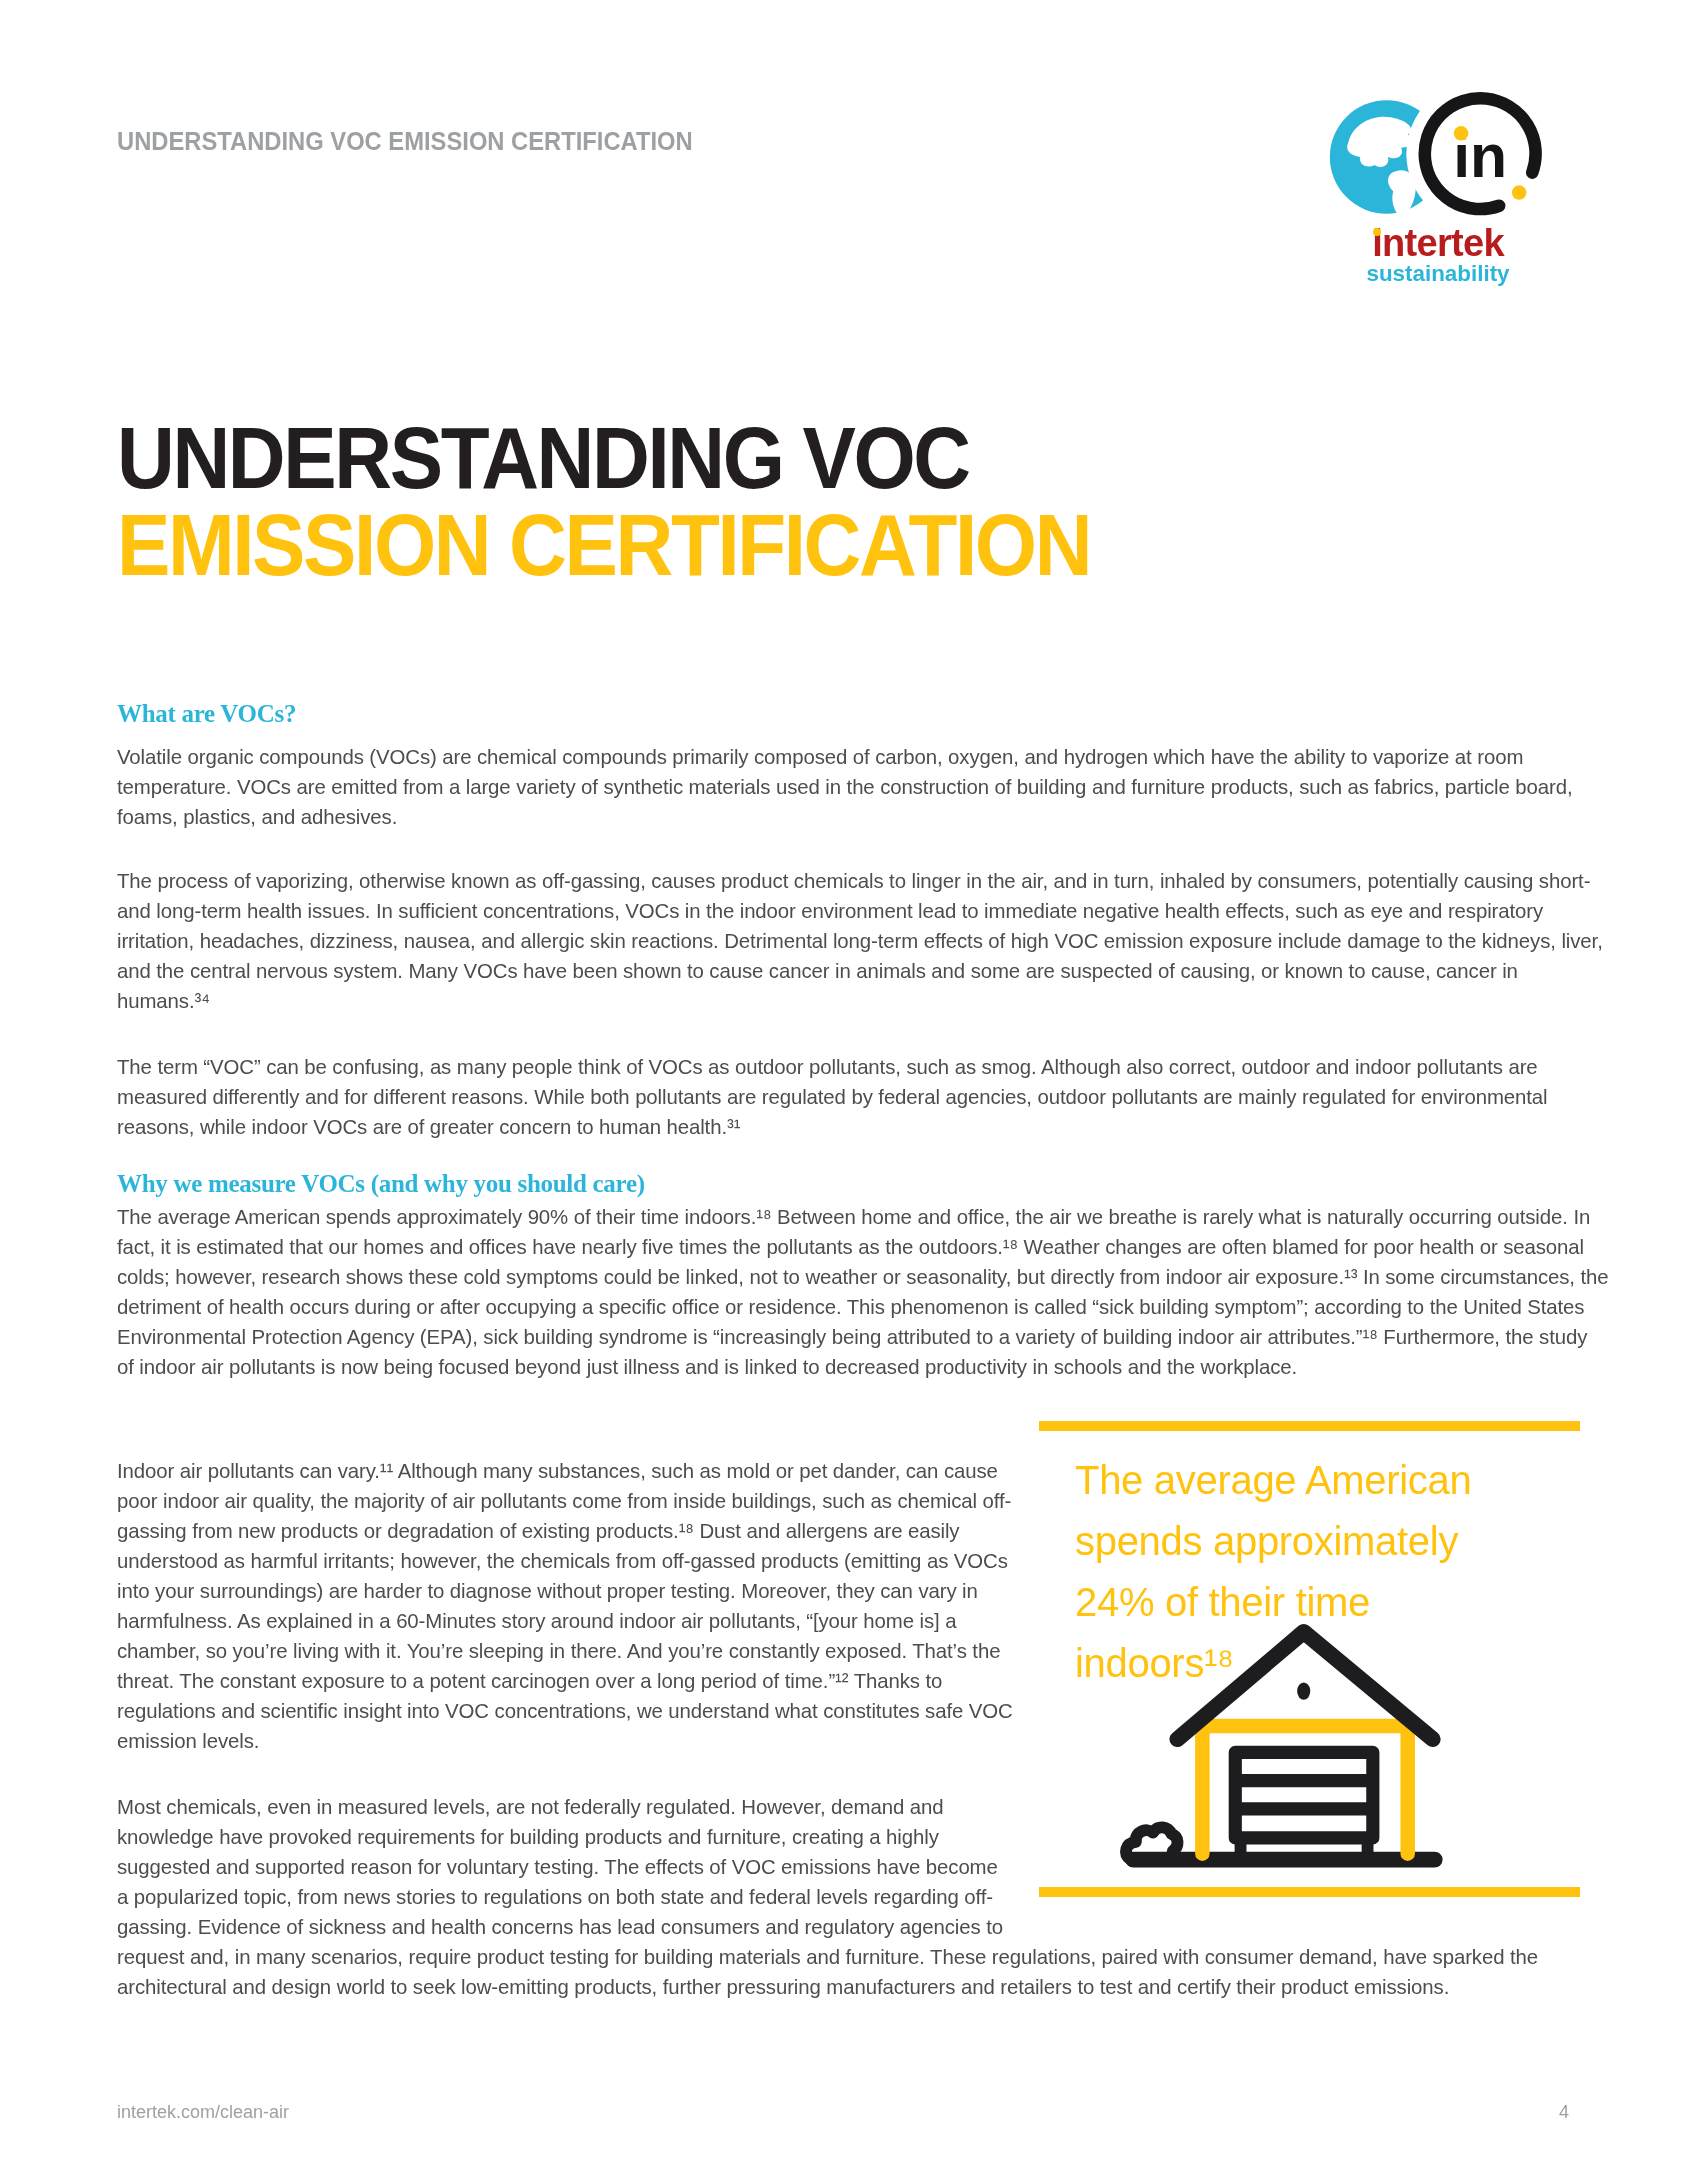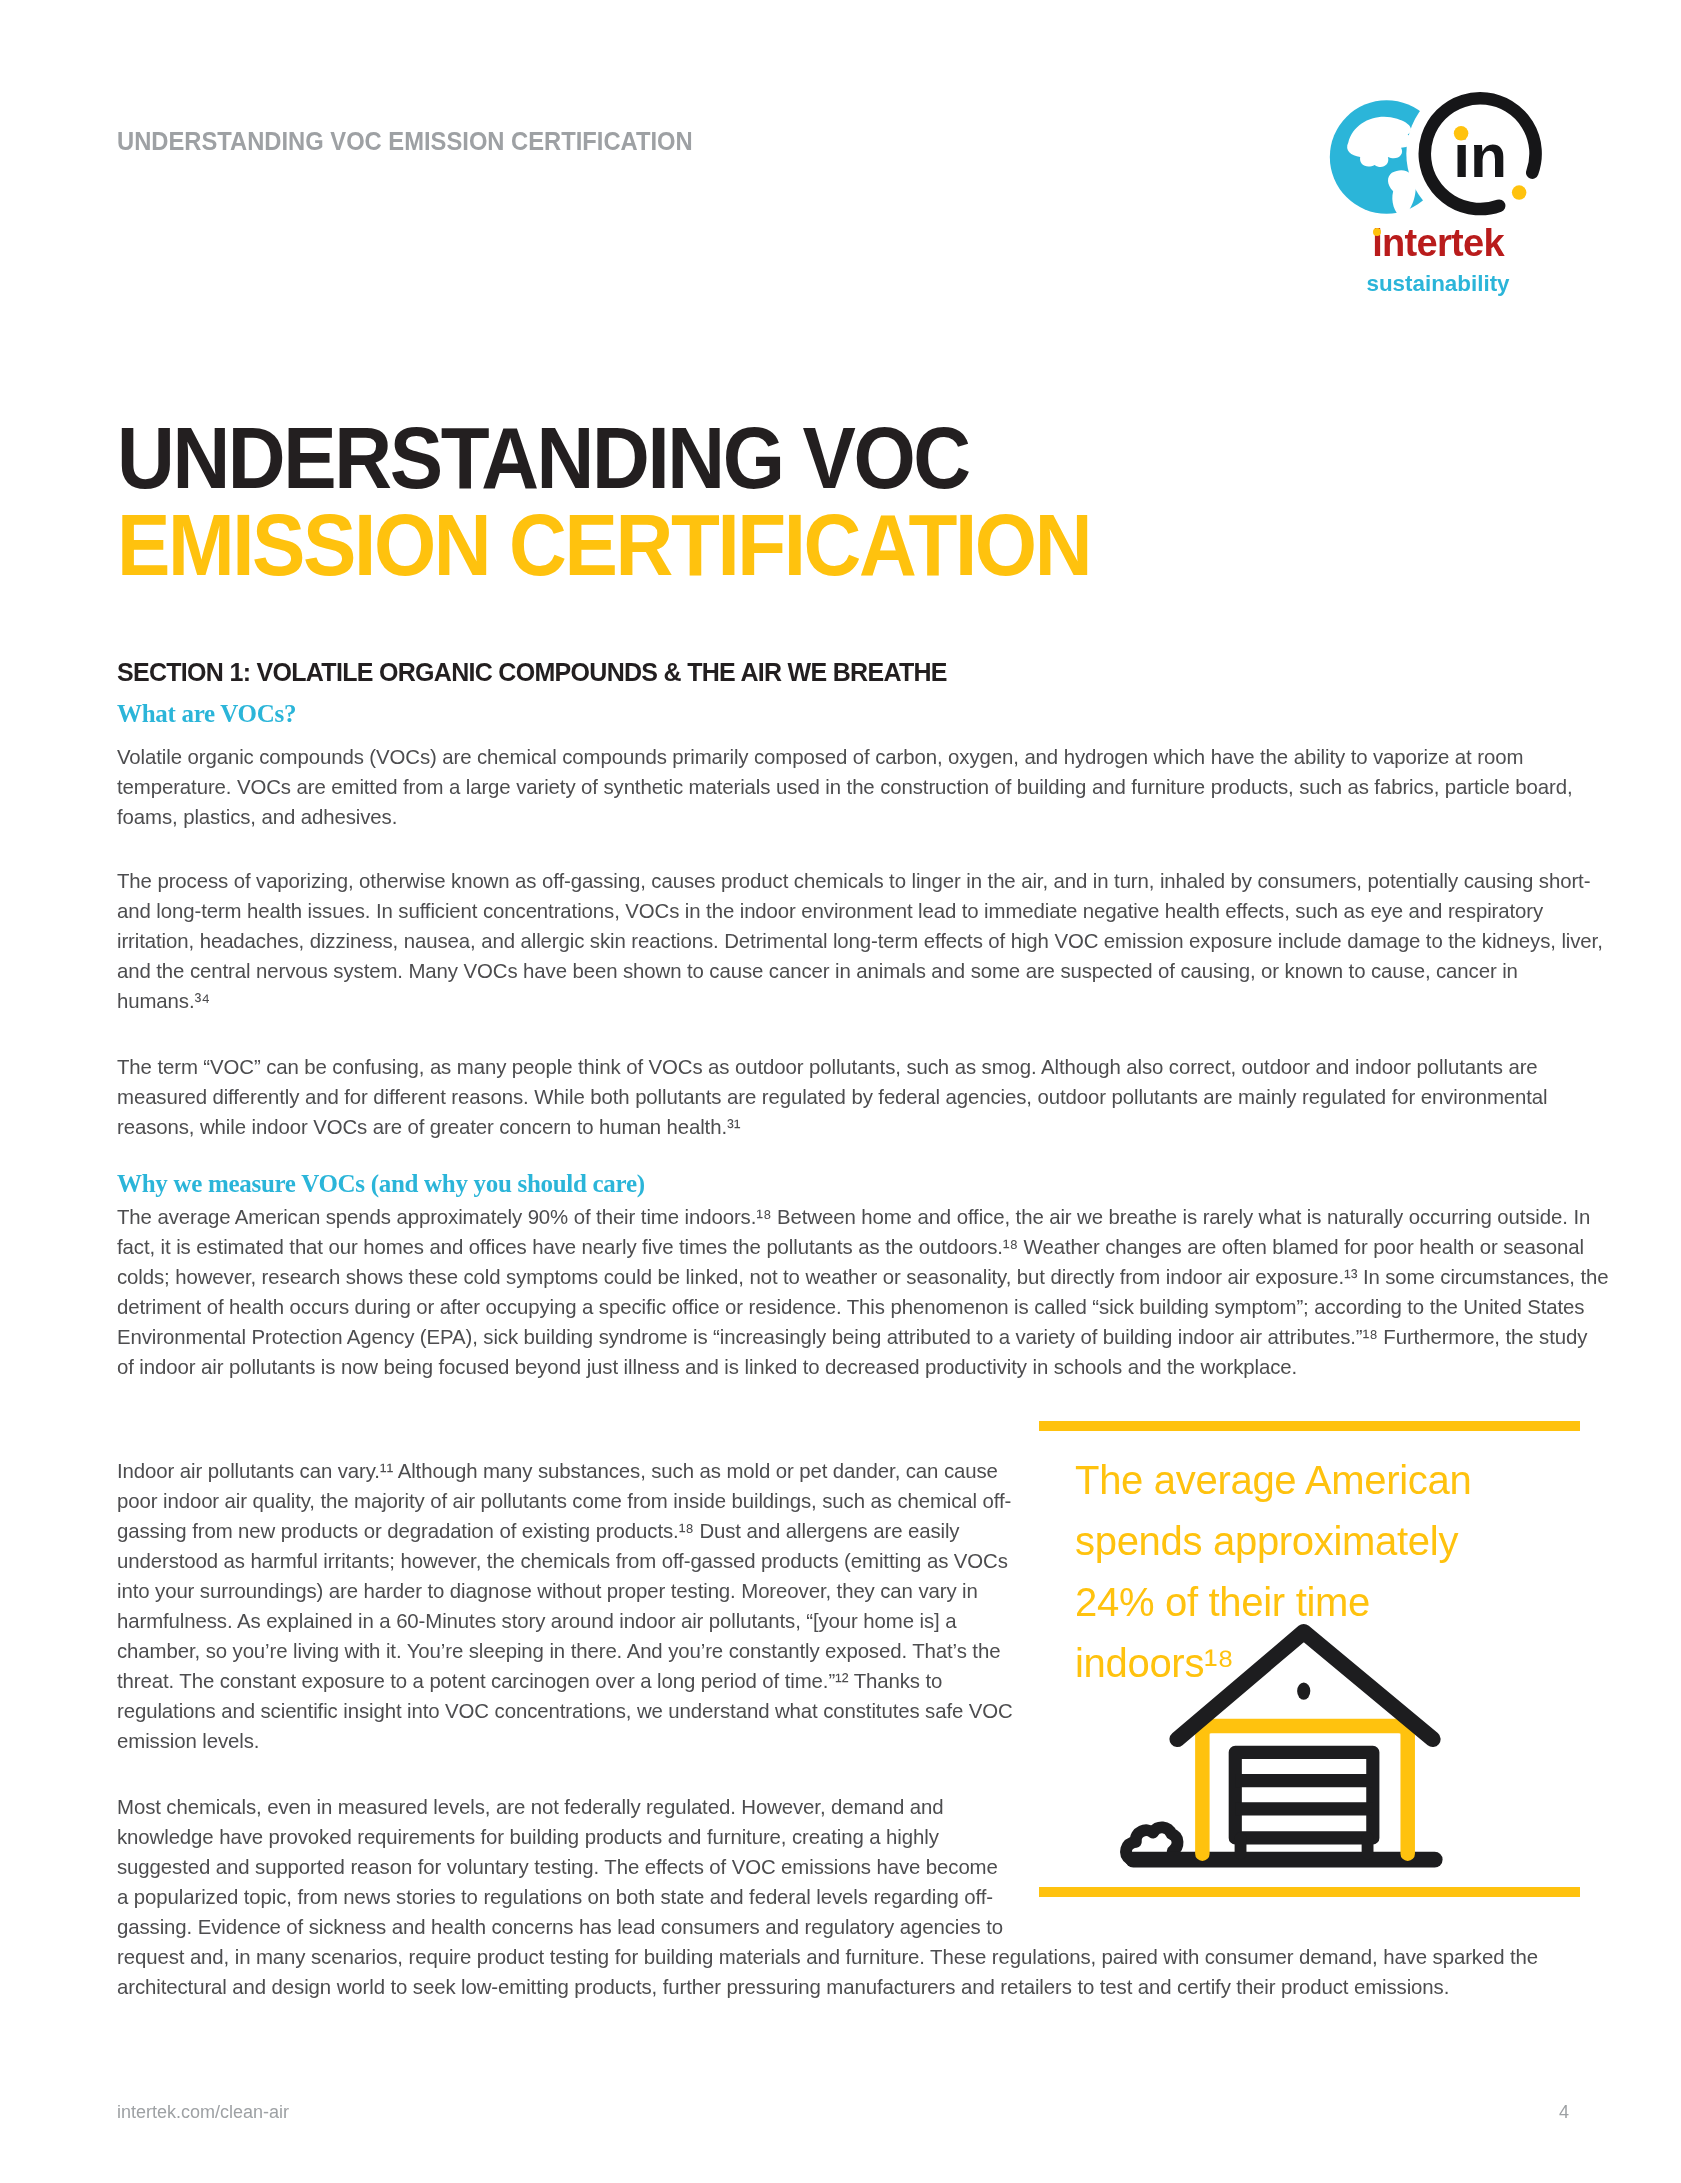--- a/index.html
+++ b/index.html
@@ -18,7 +18,7 @@
   .wordmark-wrap{position:relative;display:inline-block;margin-top:1.3px;line-height:1;}
   .wordmark{font-size:38px;font-weight:700;color:#b91c1c;letter-spacing:-0.7px;}
   .wordmark-dot{position:absolute;left:0.7px;top:3.3px;width:8.6px;height:8.6px;border-radius:50%;background:#FFC20E;}
-  .division{margin-top:10px;font-size:22.4px;font-weight:700;color:#2BB5D9;line-height:1.1;}
+  .division{margin-top:0px;font-size:22.4px;font-weight:700;color:#2BB5D9;line-height:1.1;}
   
   .main-title{
     position:absolute;left:117px;top:414px;margin:0;font-size:87px;line-height:87px;

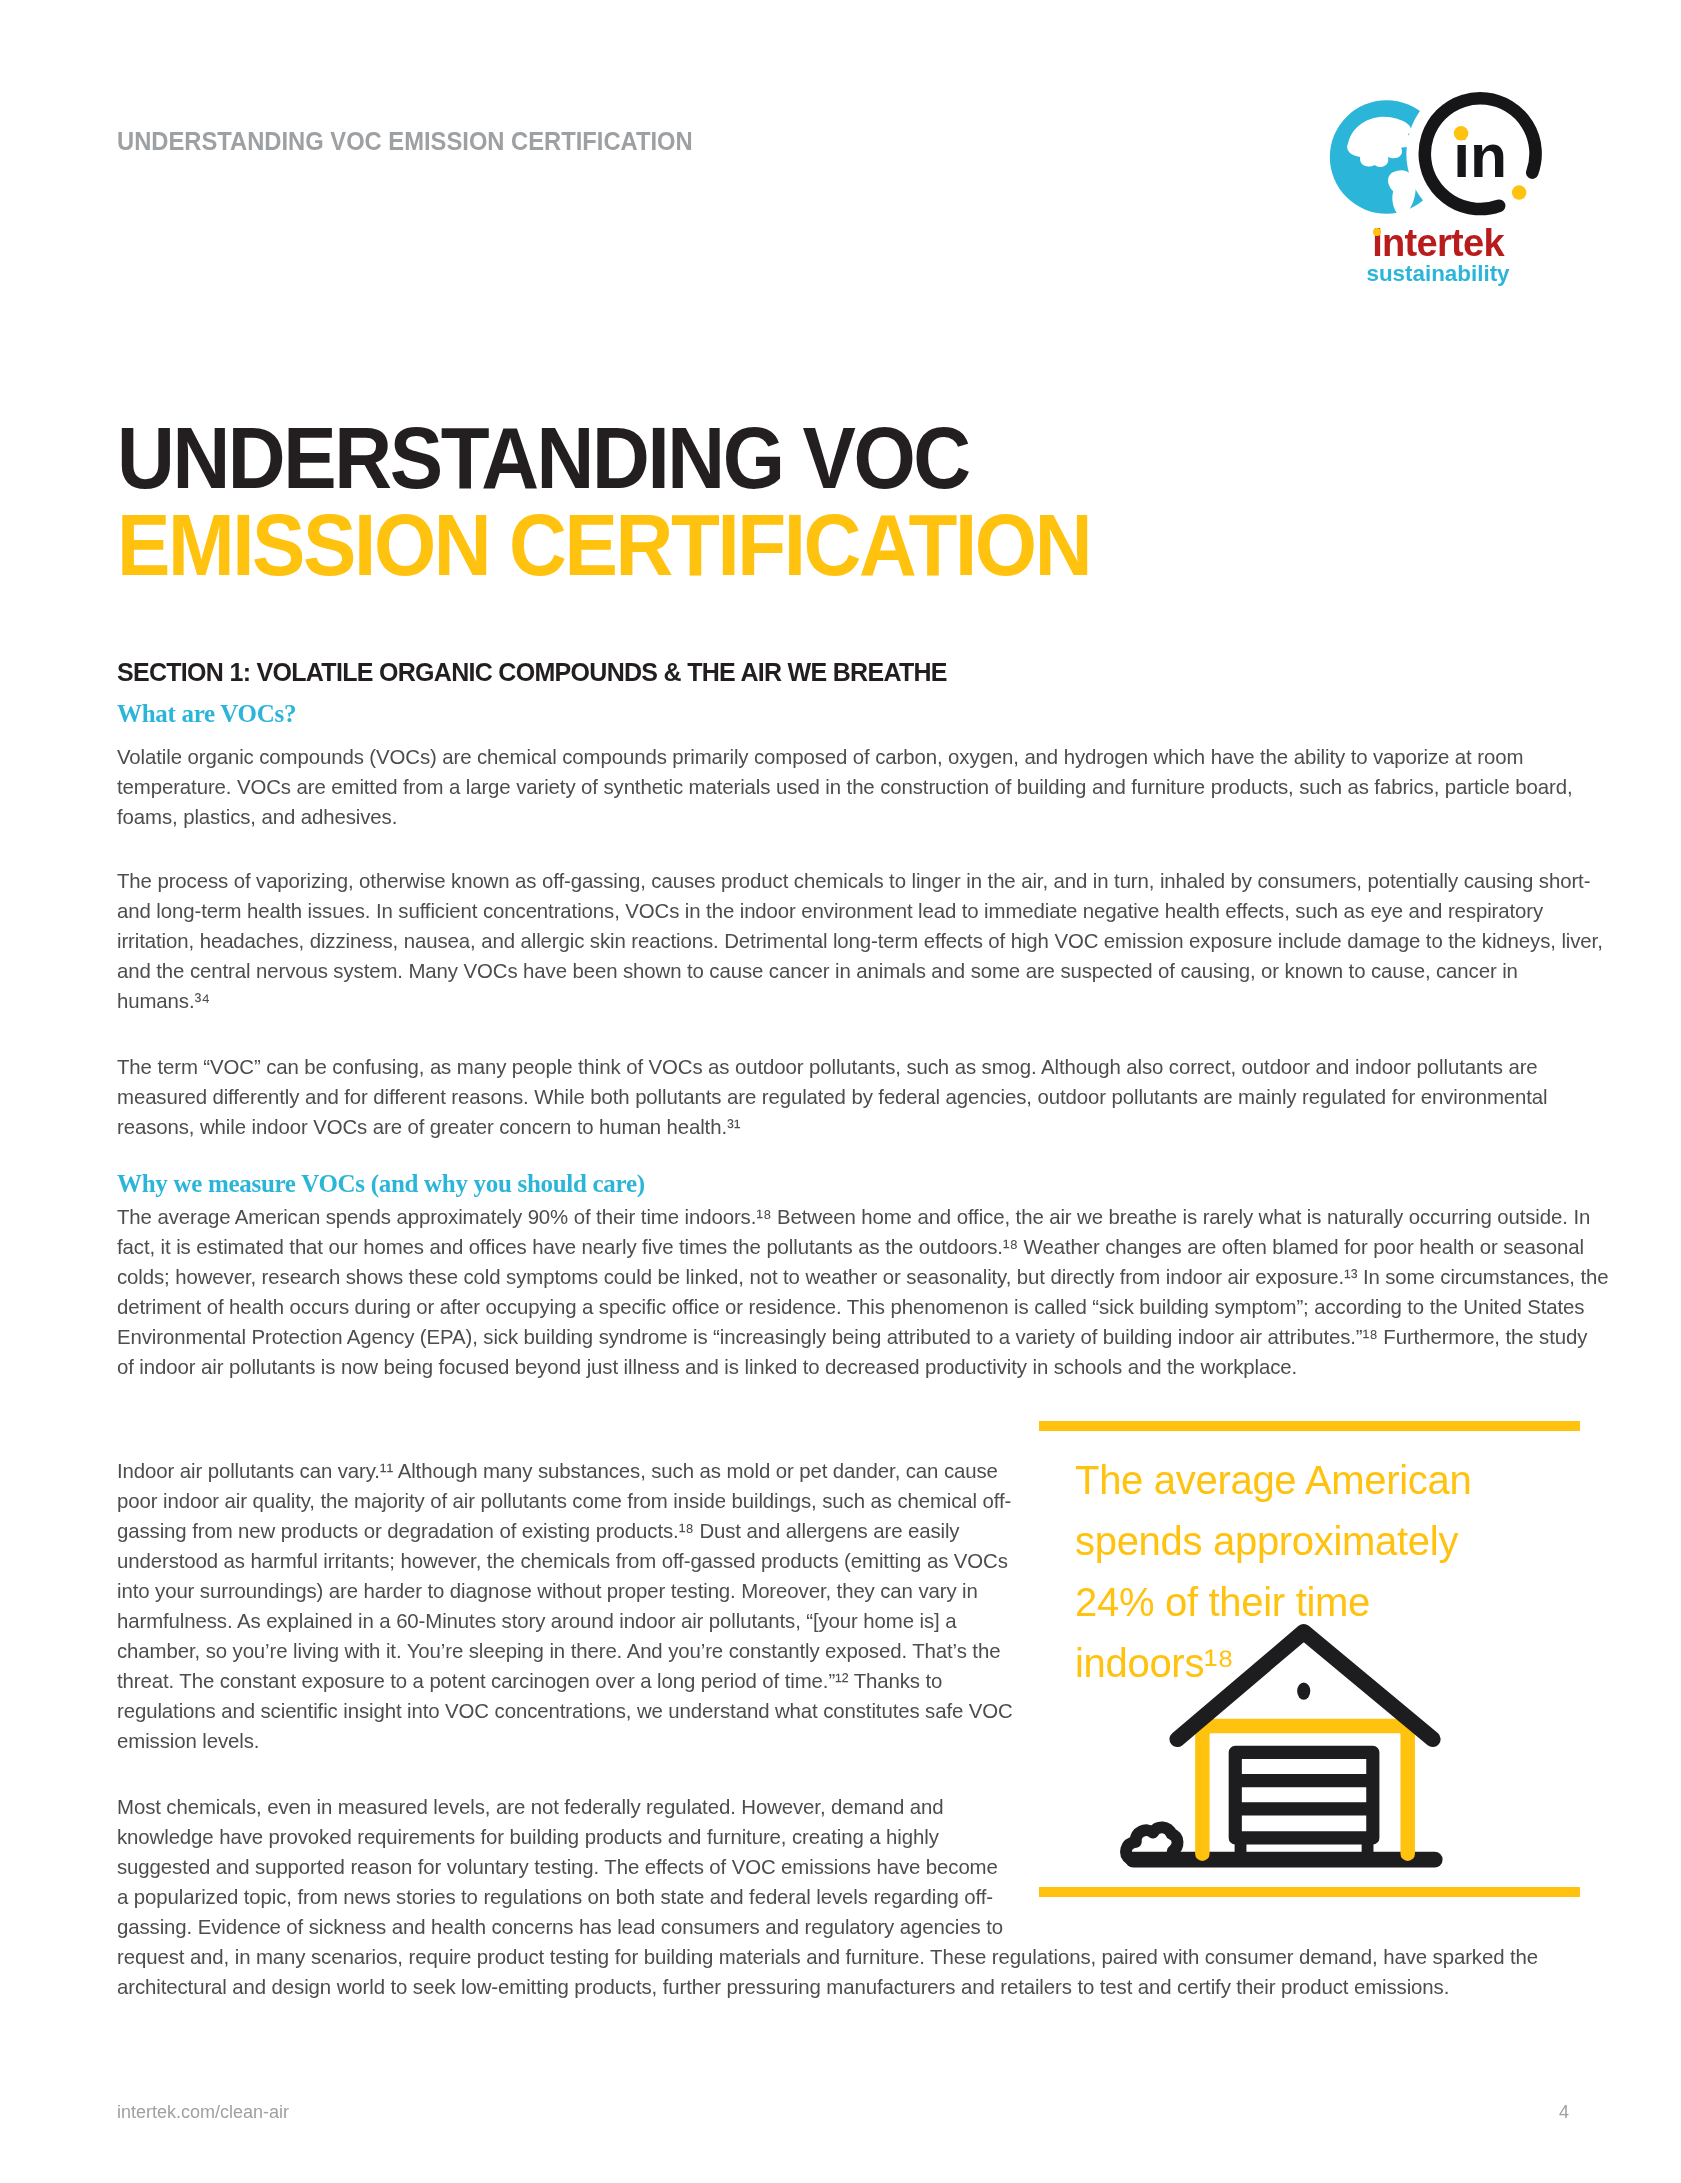--- a/index.html
+++ b/index.html
@@ -87,7 +87,6 @@
     <span class="title-l2">EMISSION CERTIFICATION</span>
   </h1>
 
-  <div class="sec-heading">SECTION 1: VOLATILE ORGANIC COMPOUNDS &amp; THE AIR WE BREATHE</div>
   <div class="sub-heading sub1">What are VOCs?</div>
 
   <p class="body-p p1">Volatile organic compounds (VOCs) are chemical compounds primarily composed of carbon, oxygen, and hydrogen which have the ability to vaporize at room temperature. VOCs are emitted from a large variety of synthetic materials used in the construction of building and furniture products, such as fabrics, particle board, foams, plastics, and adhesives.</p>

